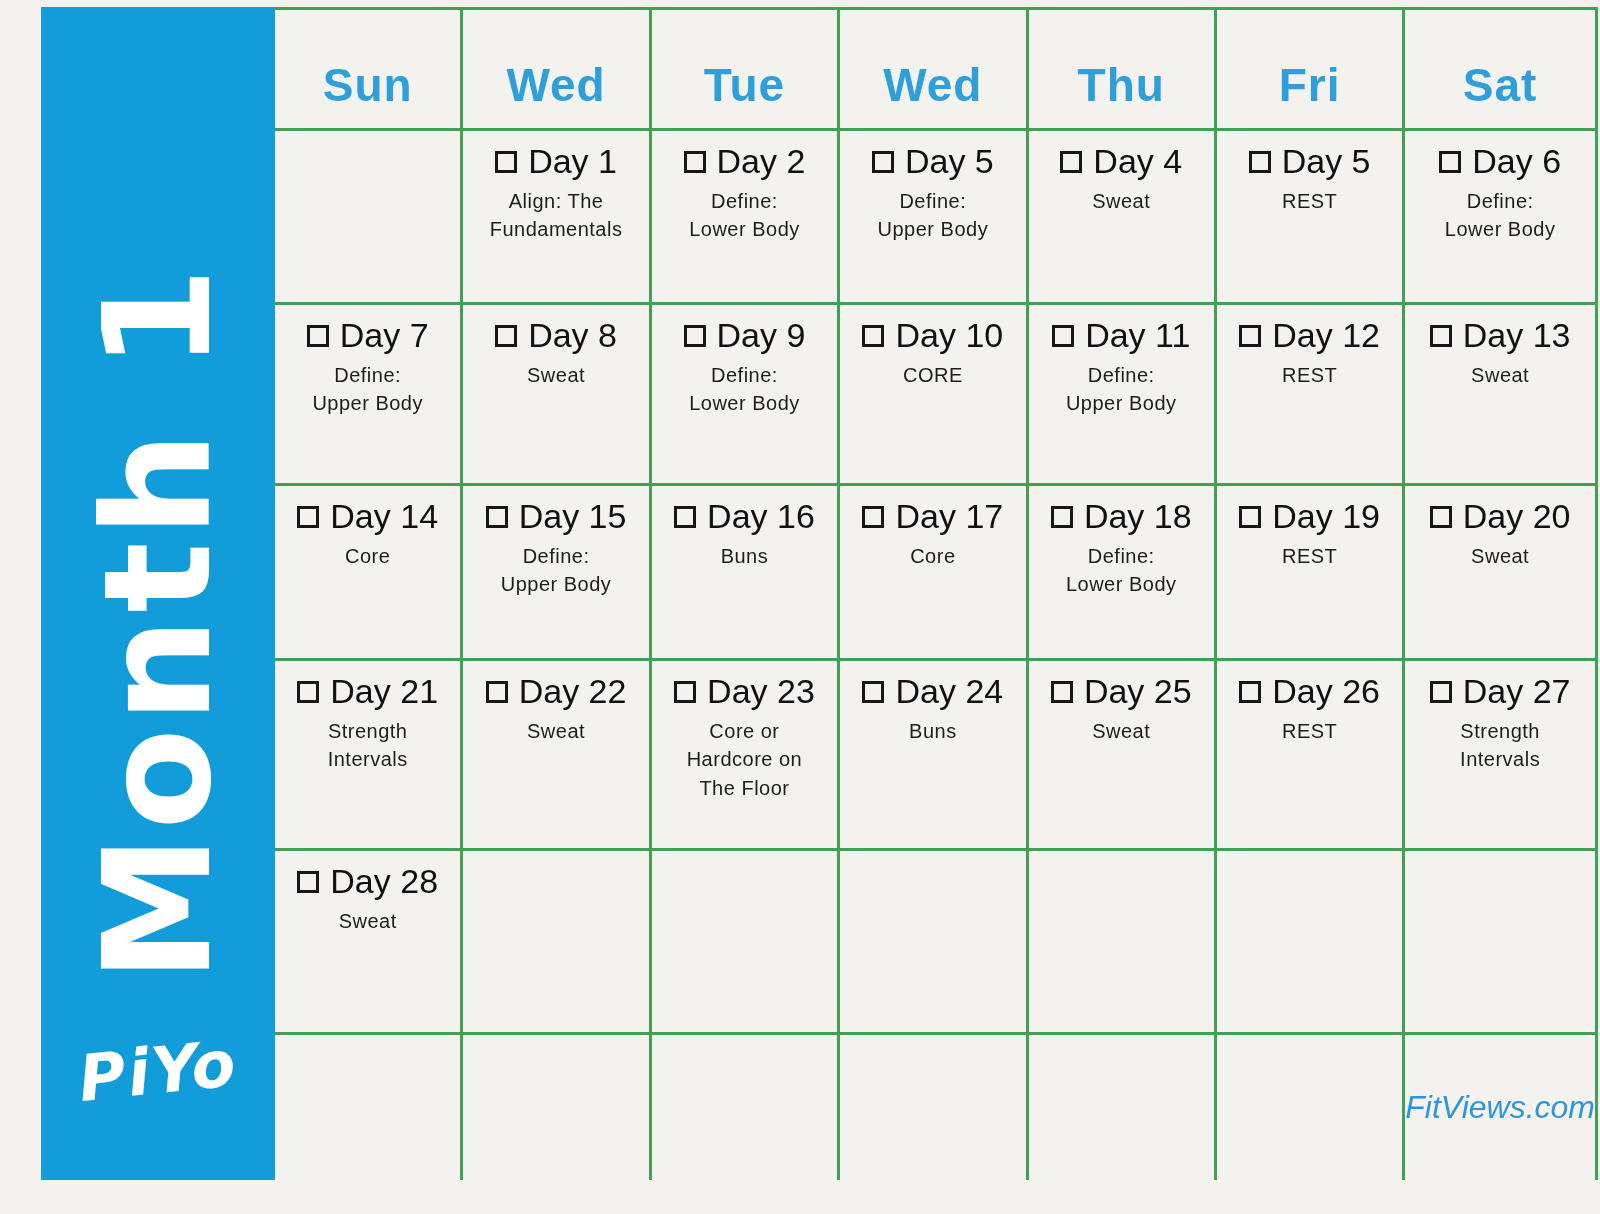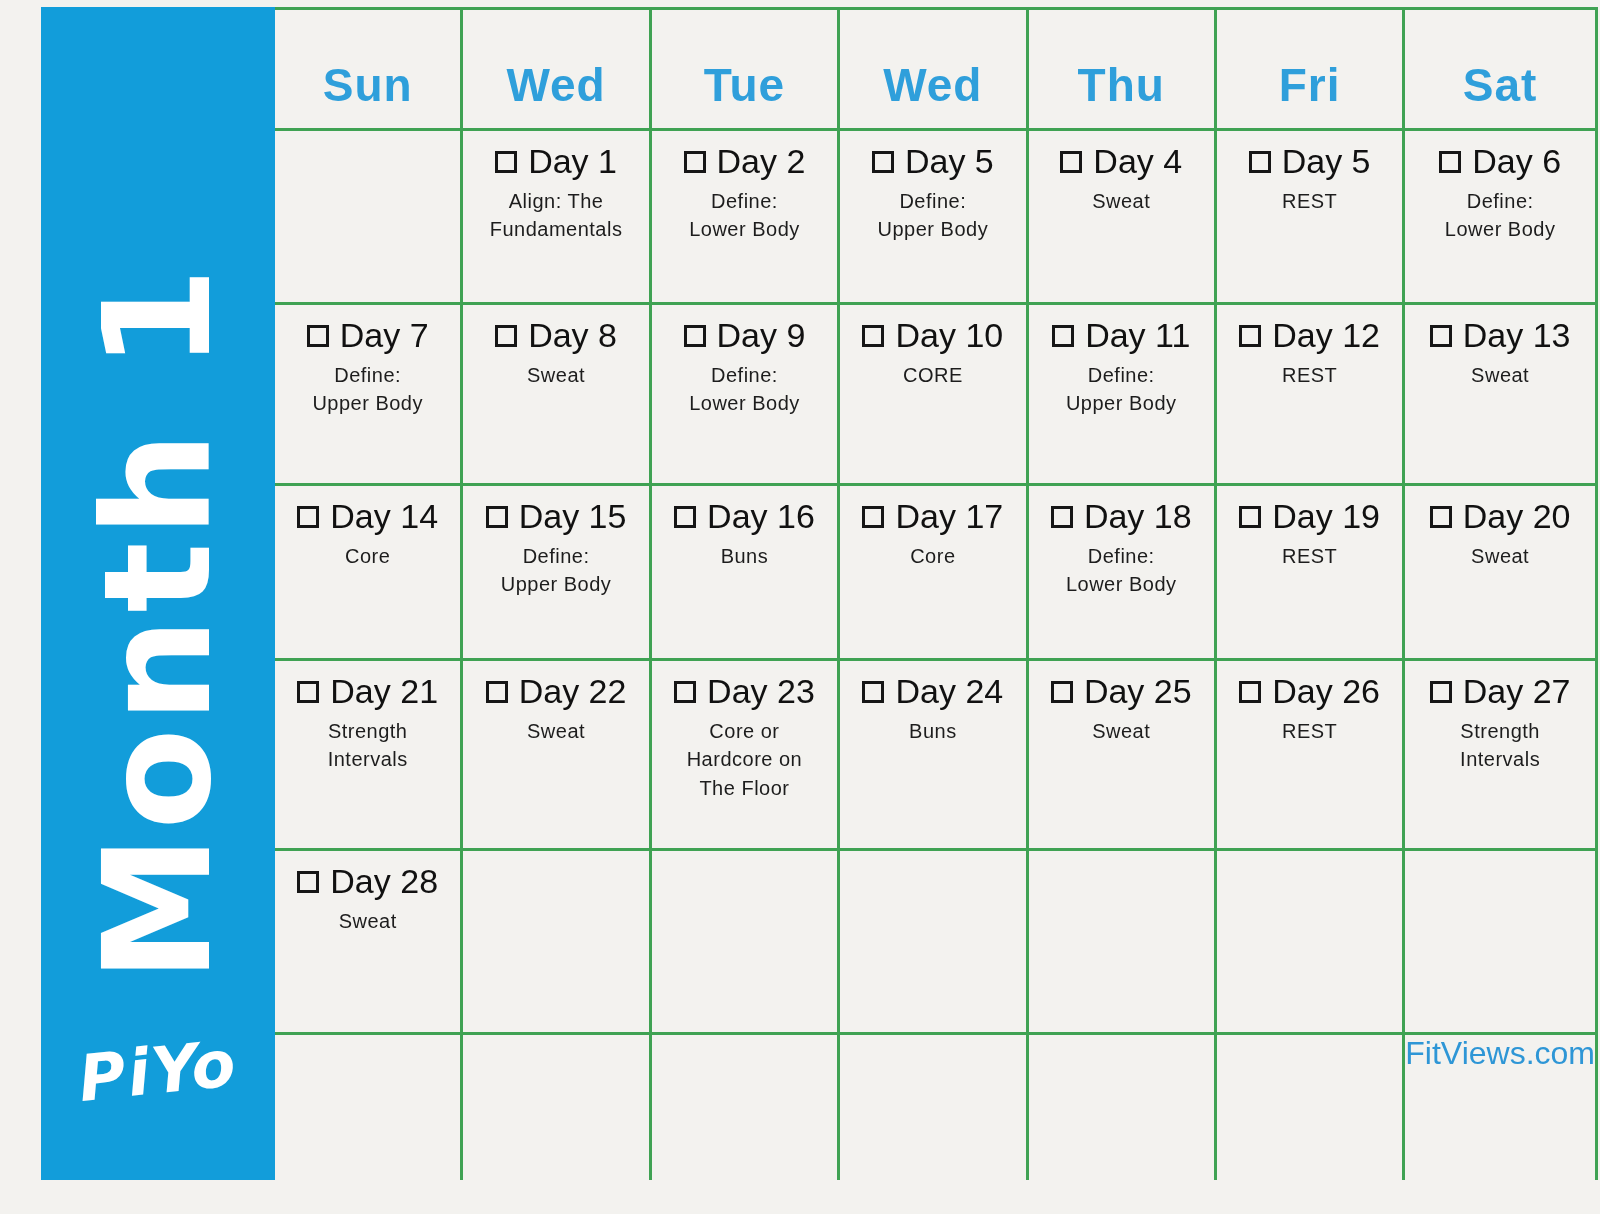--- a/index.html
+++ b/index.html
@@ -73,7 +73,7 @@
     font-size:20px; line-height:1.42; color:#1d1d1d;
     text-align:center; white-space:pre-line; letter-spacing:0.5px;
   }
-  .cell.link-cell { justify-content:flex-start; padding-top:0; }
+  .cell.link-cell { justify-content:center; padding-top:0;font-style:italic; }
   .footer-link { font-size:32px; color:#2e96d6; }
 </style>
 </head>

